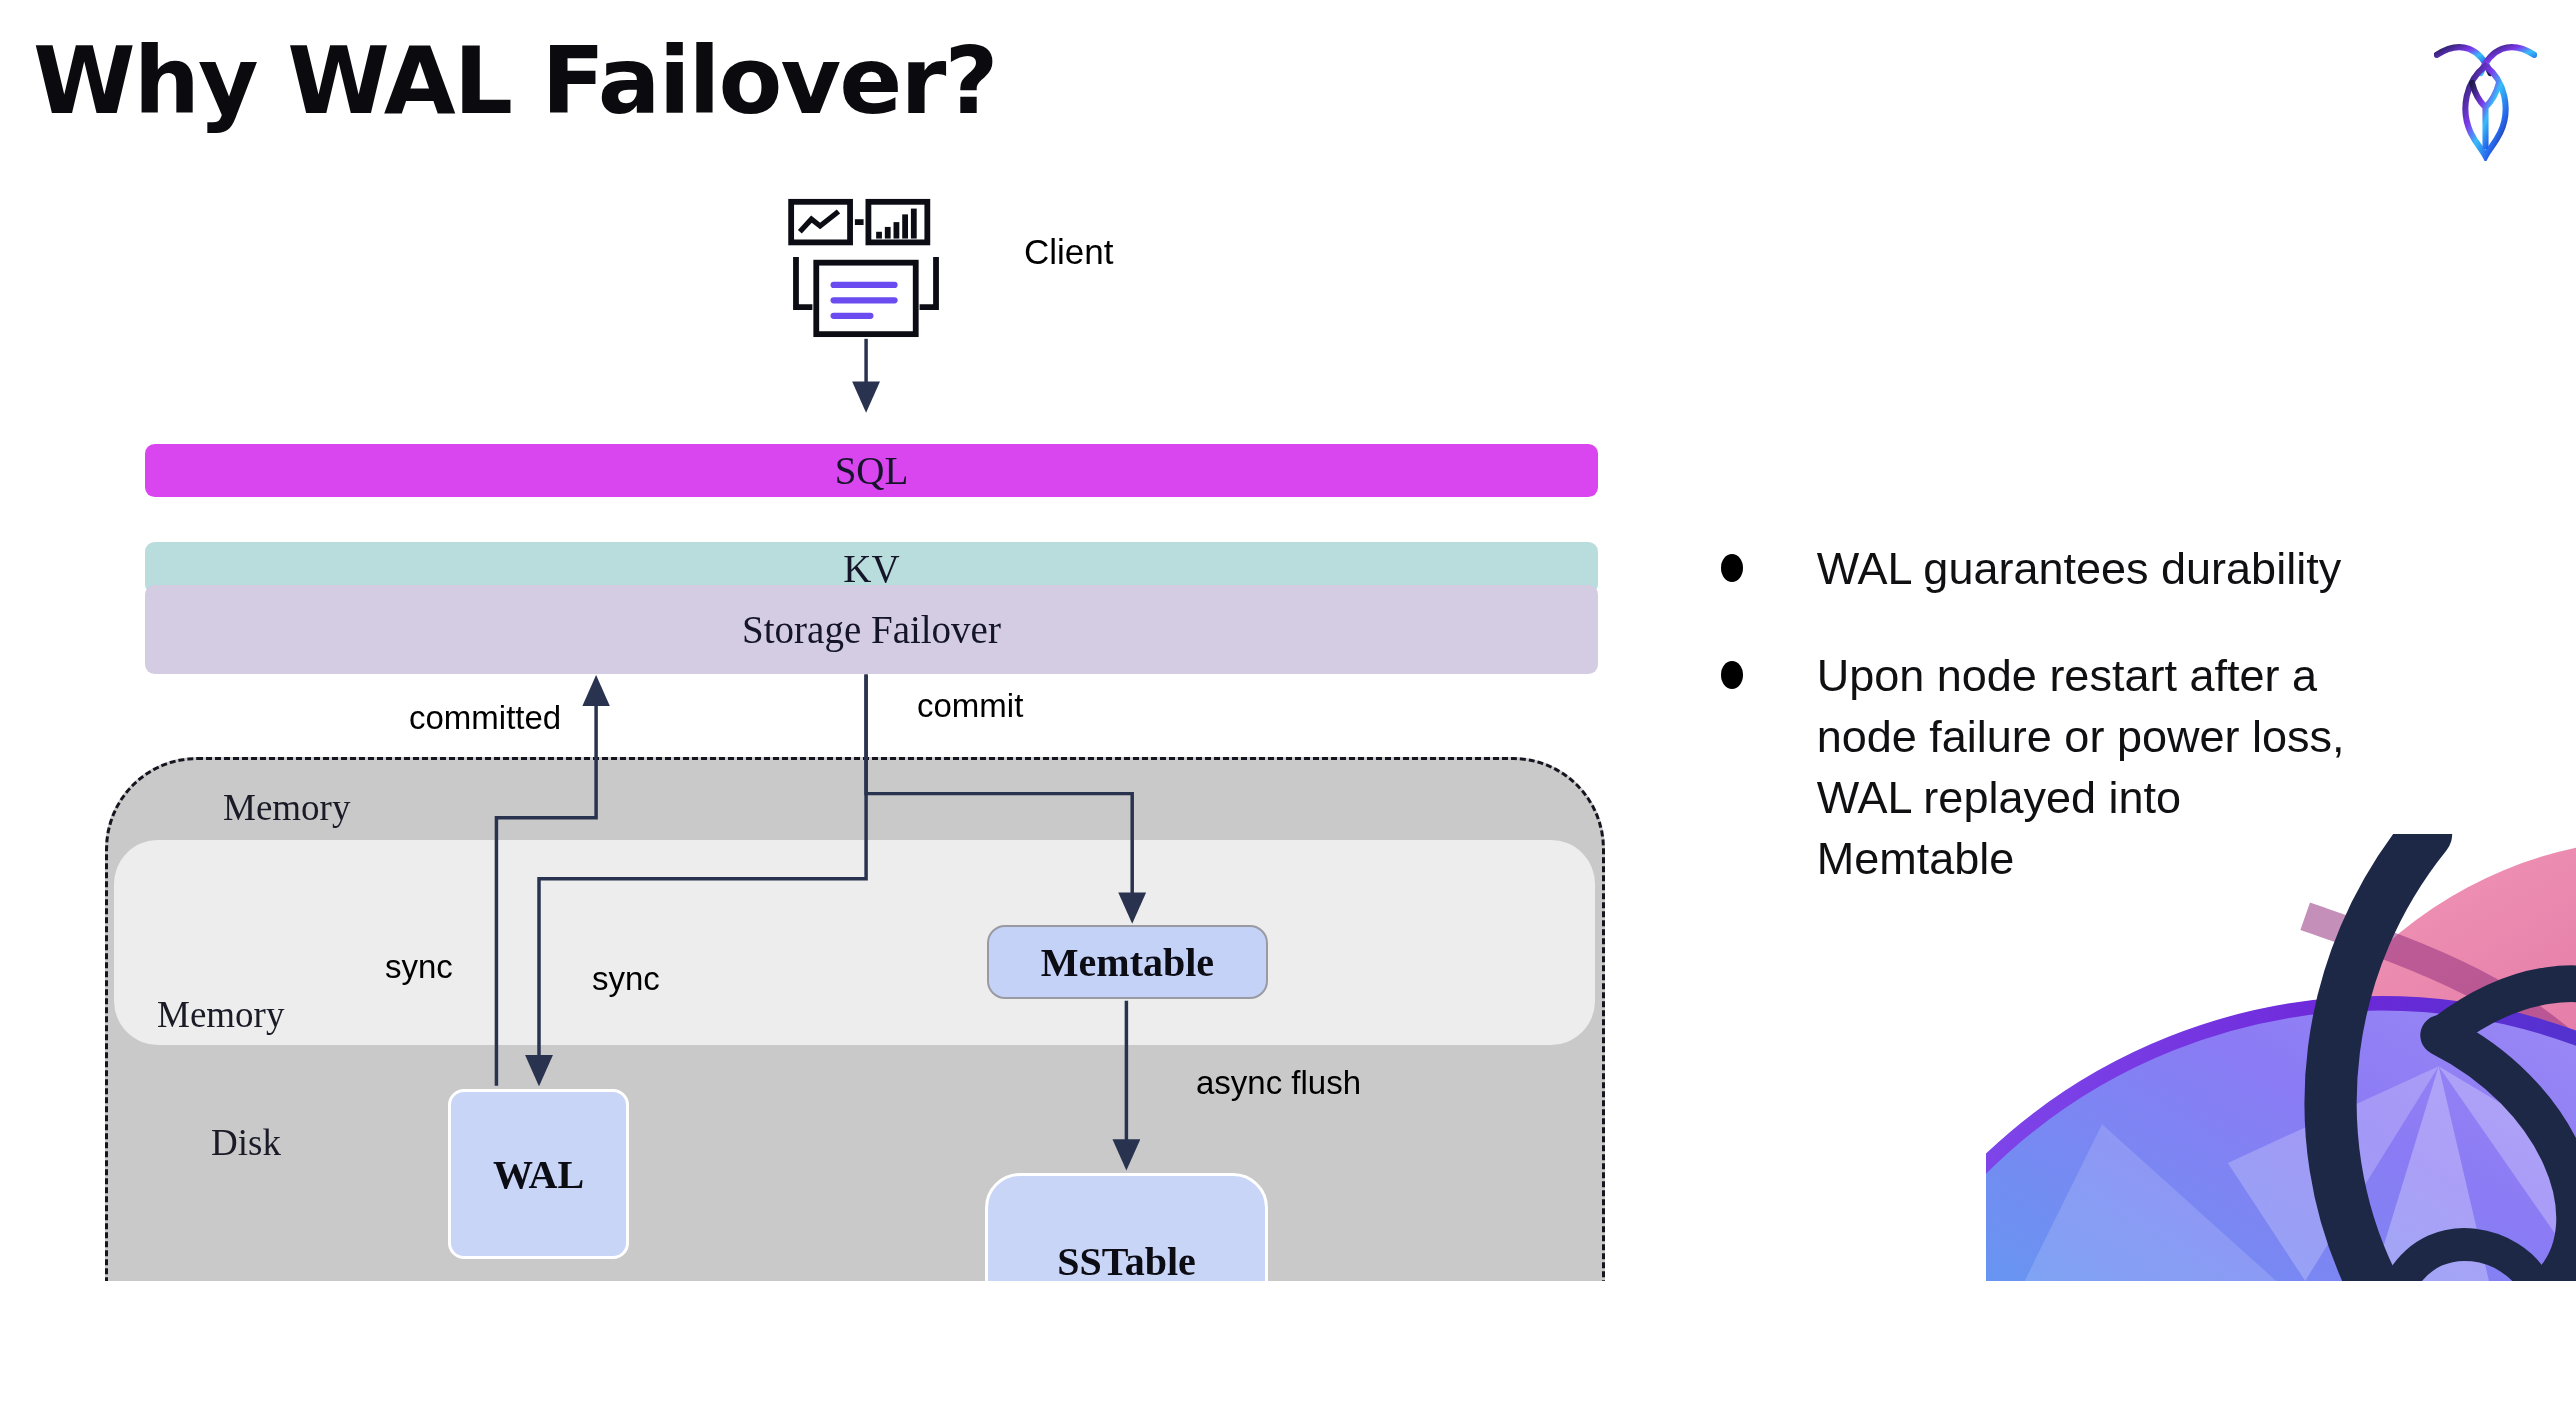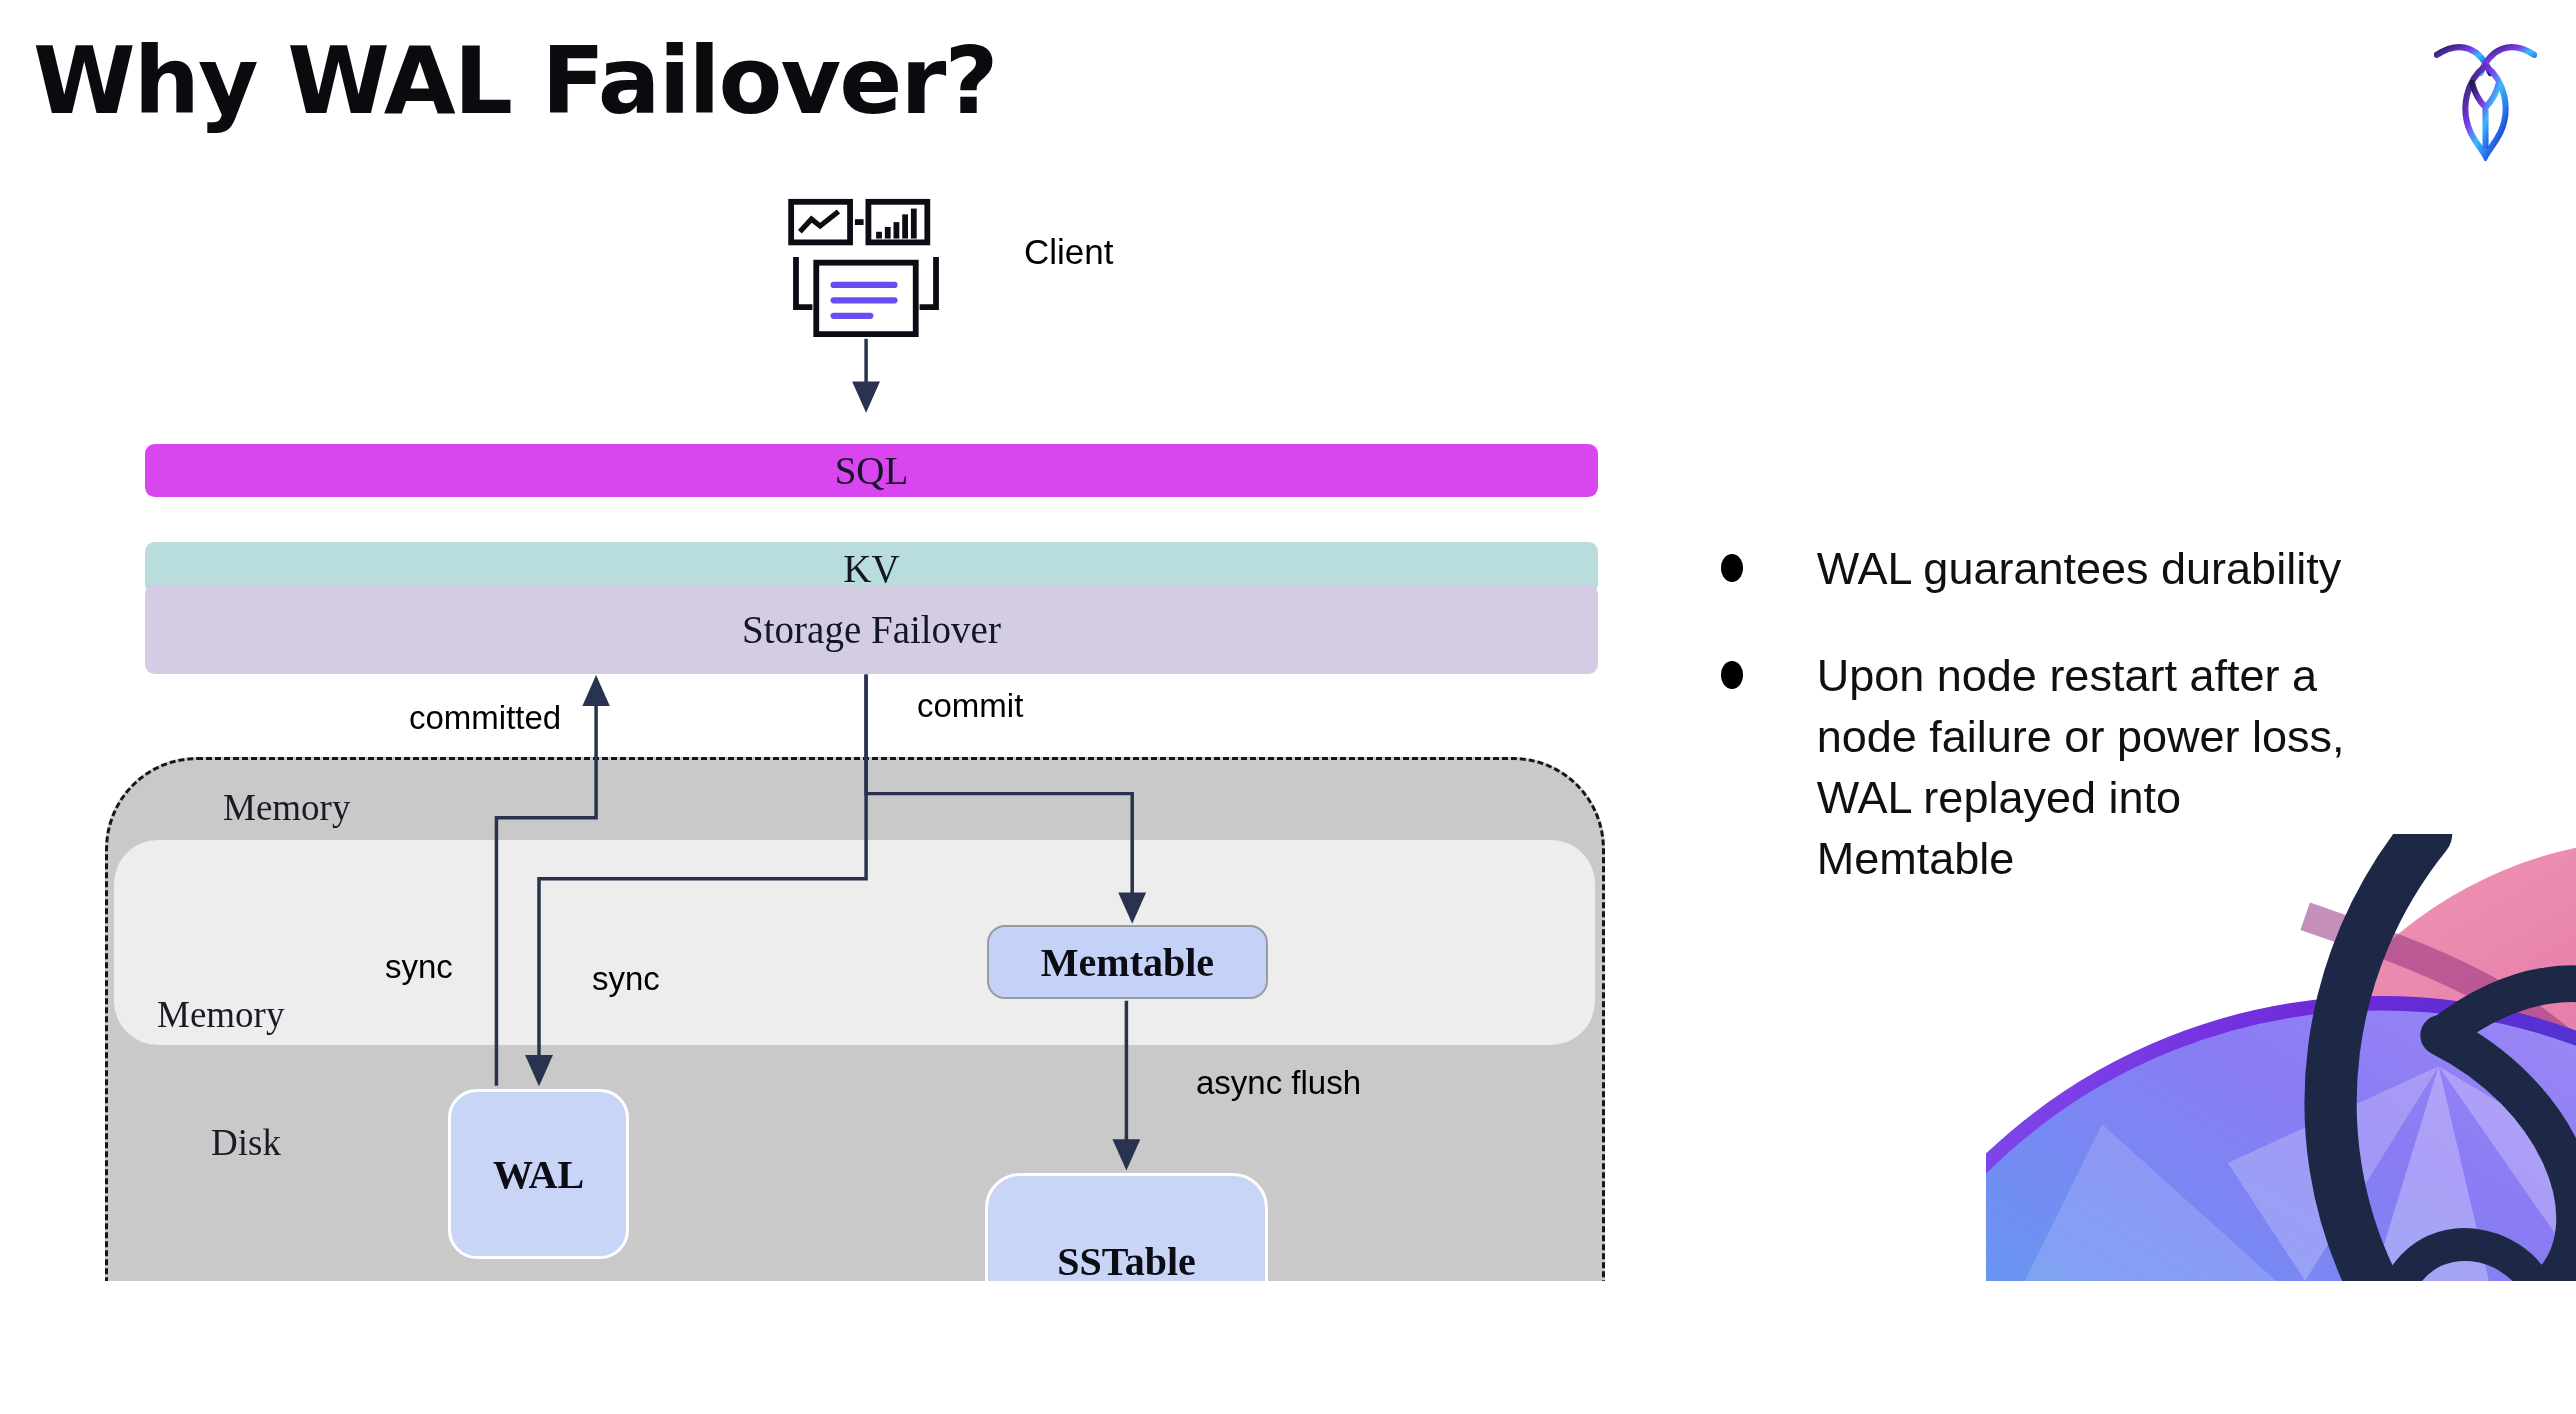--- a/index.html
+++ b/index.html
@@ -29,7 +29,7 @@
   
   .node{display:flex;align-items:center;justify-content:center;box-sizing:border-box;
         font-family:"Liberation Serif",serif;font-weight:bold;font-size:40px;color:#0c0c14;z-index:6;}
-  .node-wal{left:448px;top:1089px;width:181px;height:170px;background:#c8d5f7;border:3.9px solid #ffffff;border-radius:29px;}
+  .node-wal{left:448px;top:1089px;width:181px;height:170px;background:#c8d5f7;border:3.9px solid #ffffff;border-radius:16px;}
   .node-memtable{left:987px;top:925px;width:281px;height:74px;background:#c5d2f8;border:2.9px solid #9a9aa2;border-radius:18px;}
   .node-sstable{left:985px;top:1173px;width:283px;height:176px;background:#c8d5f7;border:3.9px solid #ffffff;border-radius:35px;}
 

